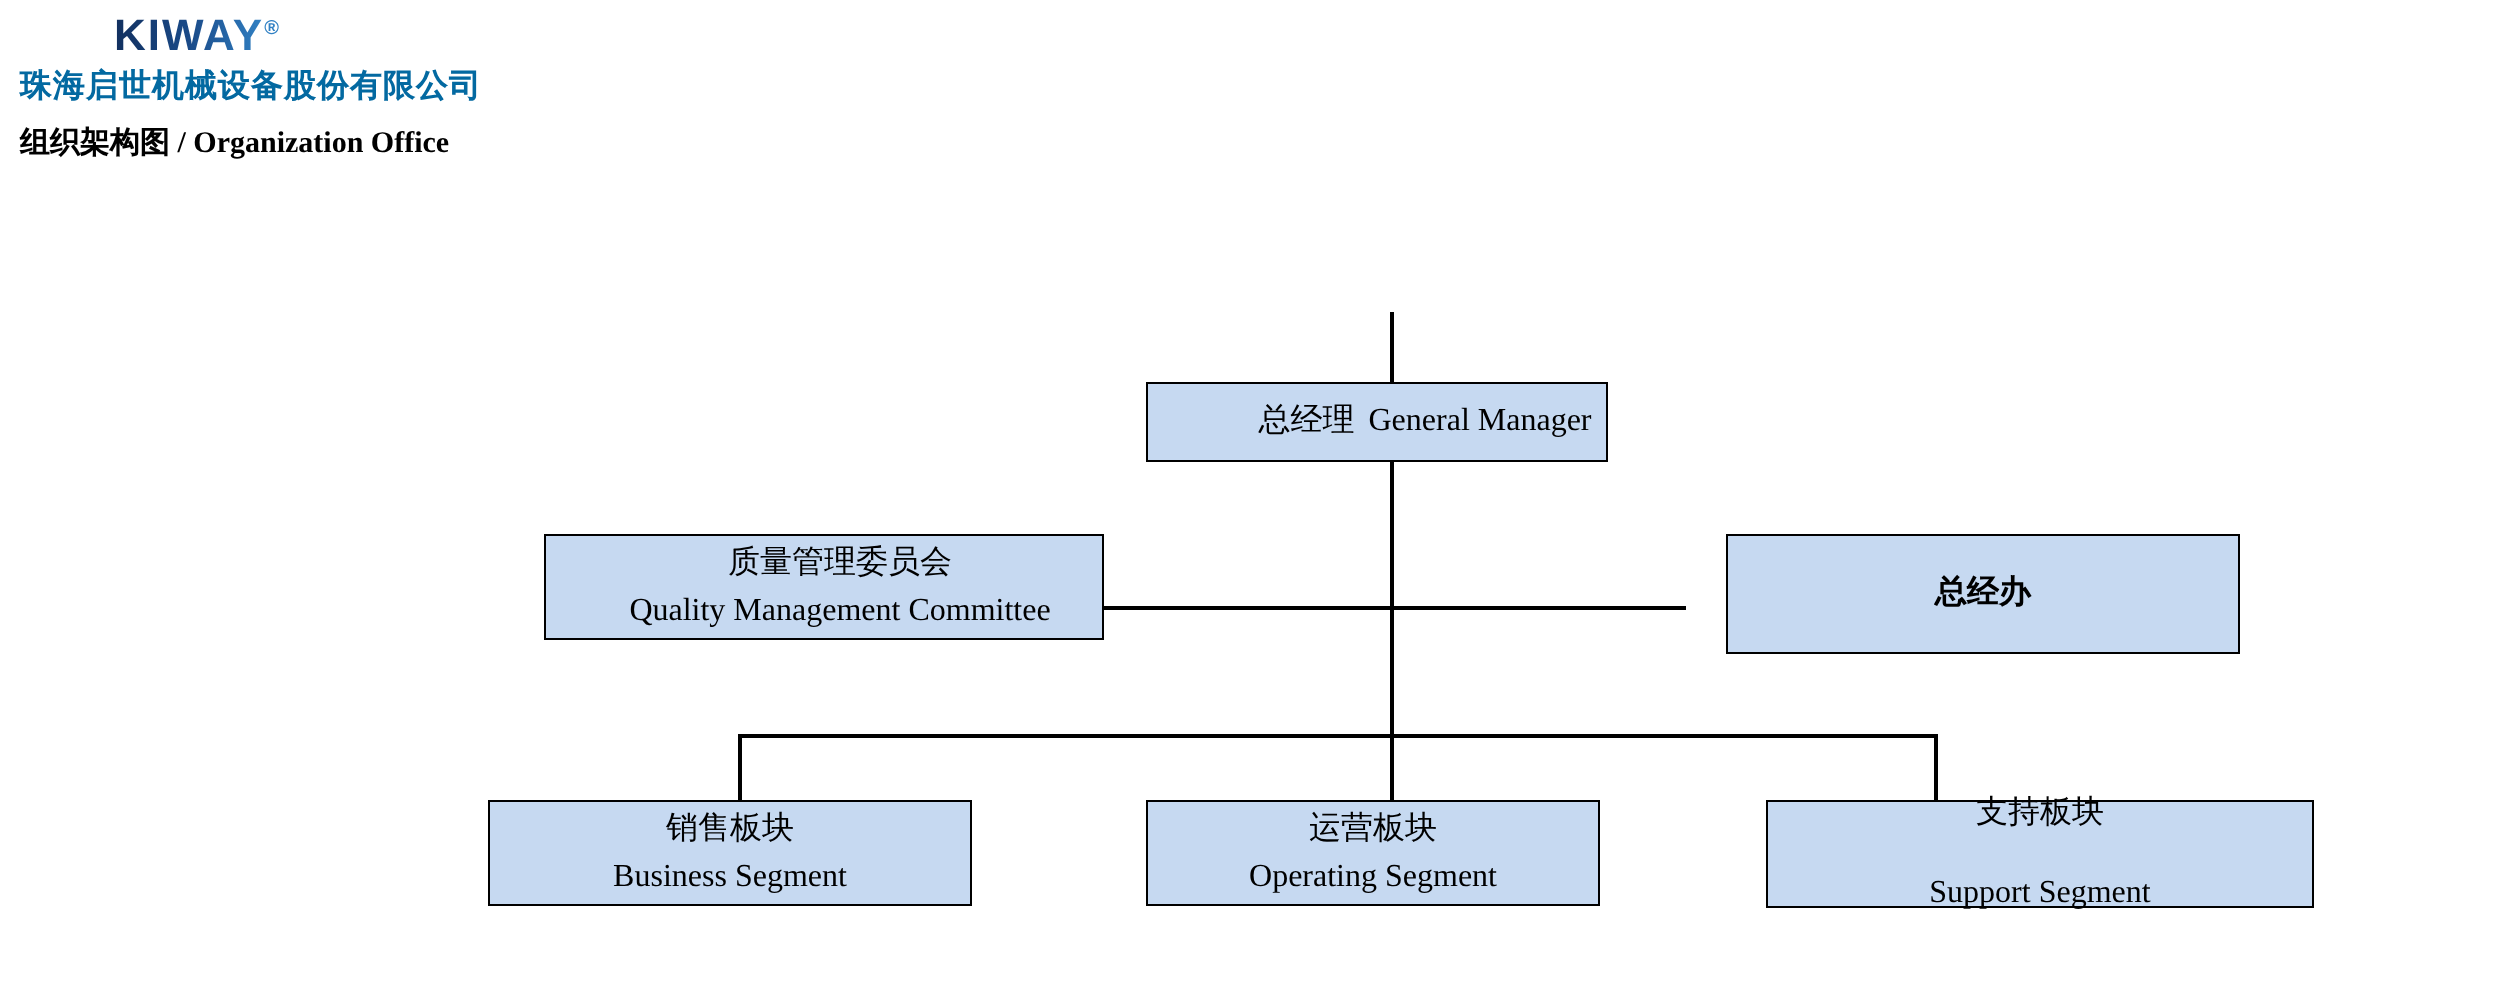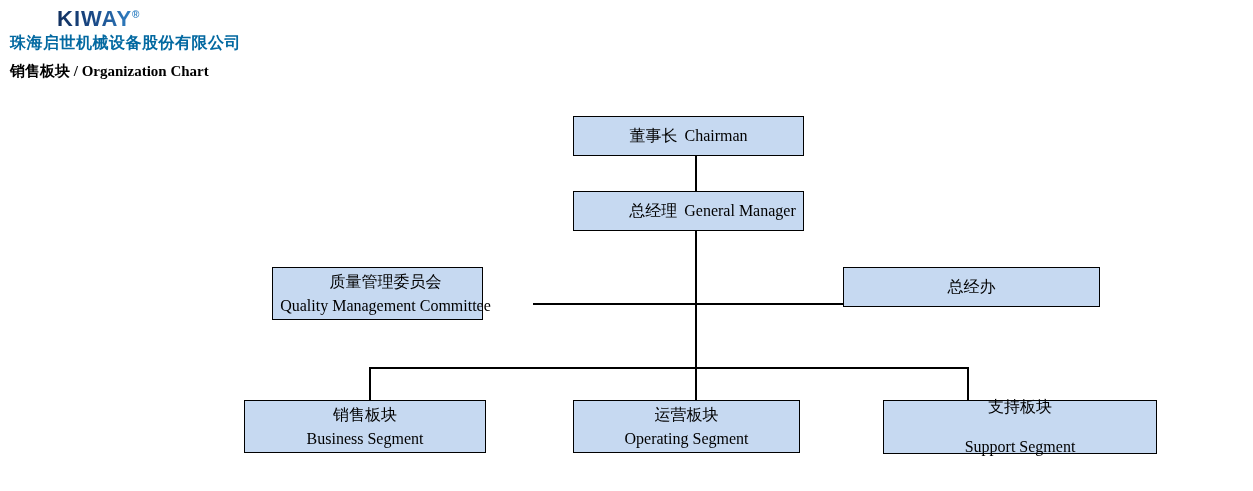--- a/index.html
+++ b/index.html
@@ -78,7 +78,7 @@
     <span class="word">KIWAY</span><span class="reg">®</span>
   </div>
   <div id="company-name">珠海启世机械设备股份有限公司</div>
-  <div id="chart-title">销售板块 / Organization Chart</div>
+  <div id="chart-title">组织架构图 / Organization Office</div>
 
   <div class="connector" id="line-chairman-gm"></div>
   <div class="connector" id="line-gm-trunk"></div>

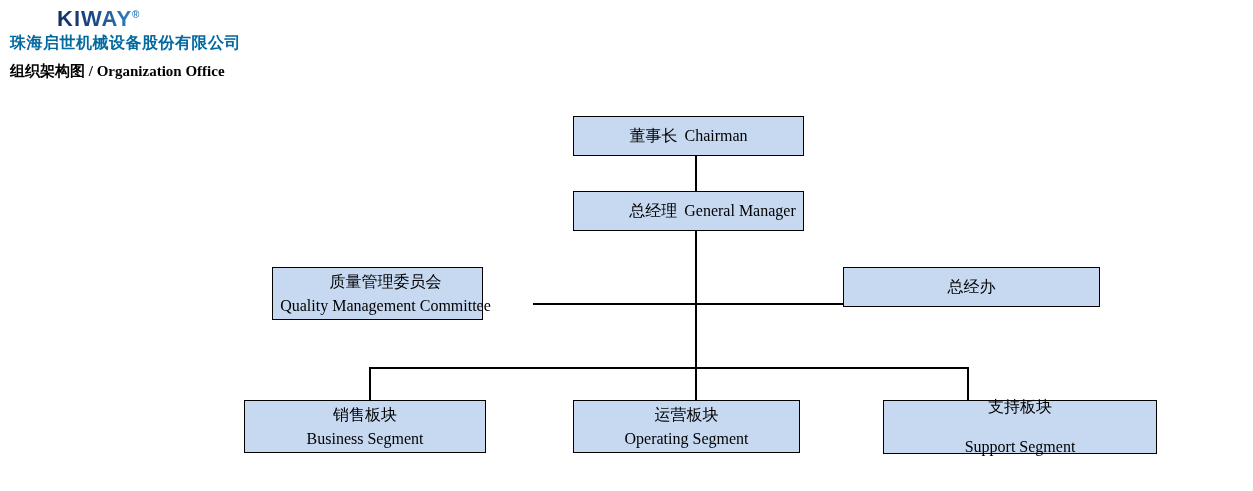--- a/index.html
+++ b/index.html
@@ -87,11 +87,6 @@
   <div class="connector" id="line-drop-business"></div>
   <div class="connector" id="line-drop-support"></div>
 
-  <div class="node" id="node-chairman">
-    <span class="row">
-      <span class="zh">董事长</span><span class="en">Chairman</span>
-    </span>
-  </div>
 
   <div class="node" id="node-general-manager">
     <span class="row">

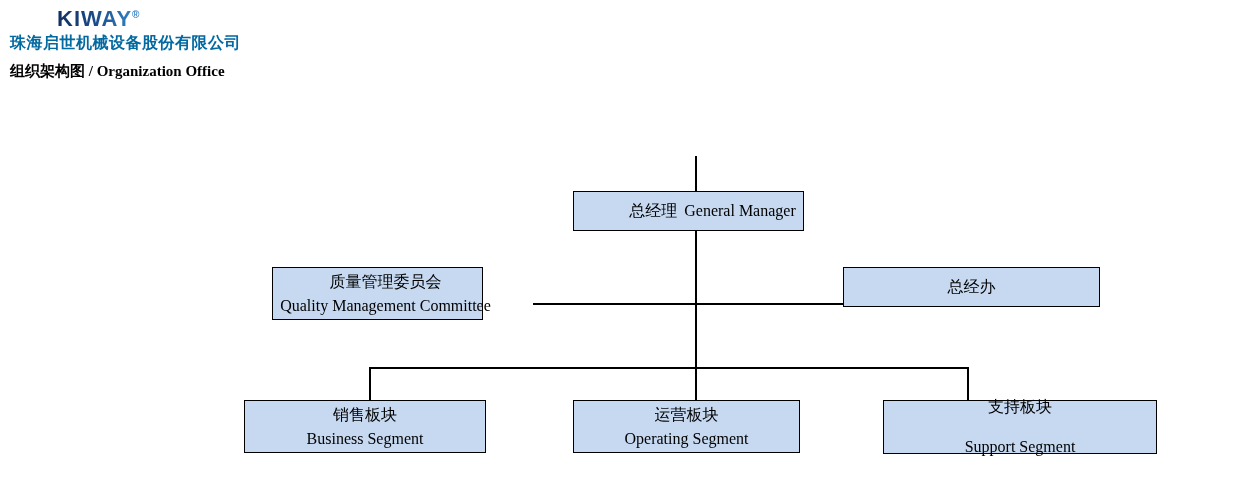--- a/index.html
+++ b/index.html
@@ -54,7 +54,7 @@
 
   #node-chairman          { left:573px; top:116px; width:231px; height:40px; }
   #node-general-manager   { left:573px; top:191px; width:231px; height:40px;padding-left:48px; }
-  #node-quality-committee { left:272px; top:267px; width:211px; height:53px;padding-left:16px; }
+  #node-quality-committee { left:272px; top:267px; width:280px; height:53px;padding-left:16px; }
   #node-gm-office         { left:843px; top:267px; width:257px; height:40px; }
   #node-business-segment  { left:225px; top:400px; width:242px; height:53px;margin-left:19px; }
   #node-operating-segment { left:573px; top:400px; width:227px; height:53px;align-items:center; }

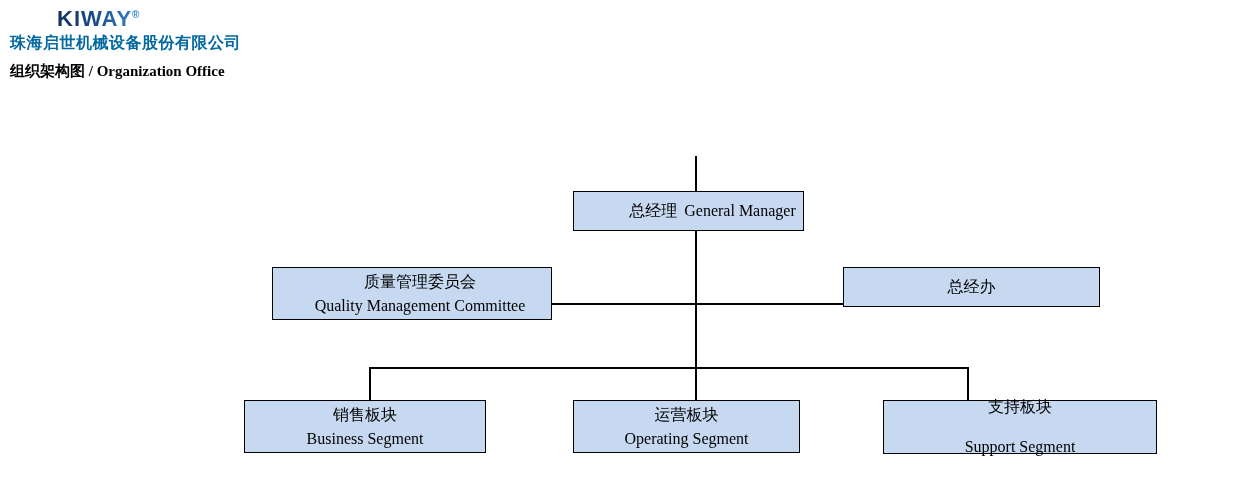--- a/index.html
+++ b/index.html
@@ -55,7 +55,7 @@
   #node-chairman          { left:573px; top:116px; width:231px; height:40px; }
   #node-general-manager   { left:573px; top:191px; width:231px; height:40px;padding-left:48px; }
   #node-quality-committee { left:272px; top:267px; width:280px; height:53px;padding-left:16px; }
-  #node-gm-office         { left:843px; top:267px; width:257px; height:40px; }
+  #node-gm-office         { left:863px; top:267px; width:257px; height:60px;font-weight:bold; }
   #node-business-segment  { left:225px; top:400px; width:242px; height:53px;margin-left:19px; }
   #node-operating-segment { left:573px; top:400px; width:227px; height:53px;align-items:center; }
   #node-support-segment   { left:883px; top:400px; width:274px; height:54px;gap:16px; }

